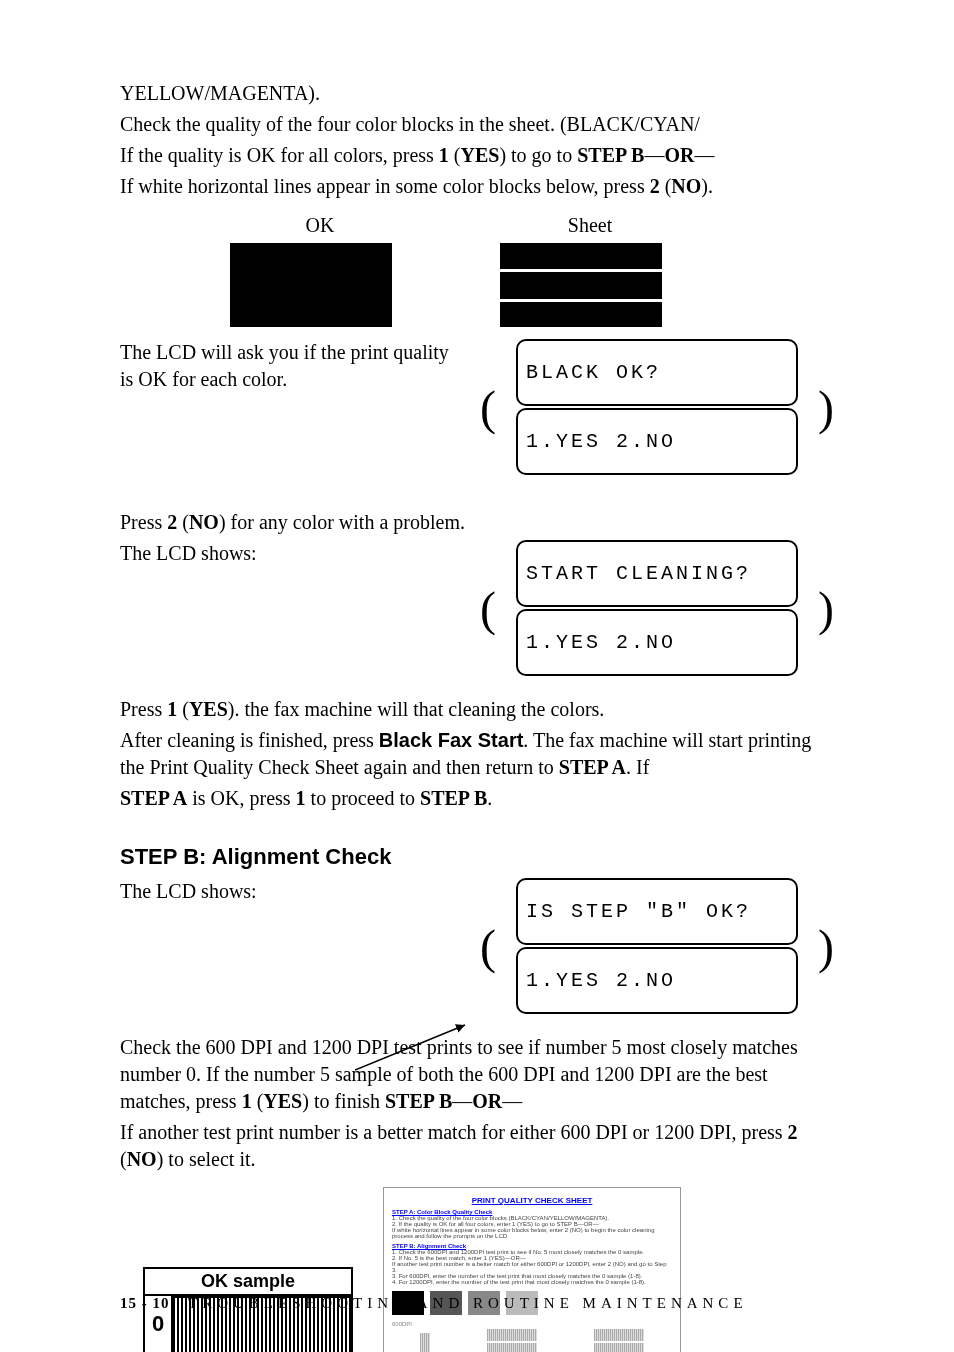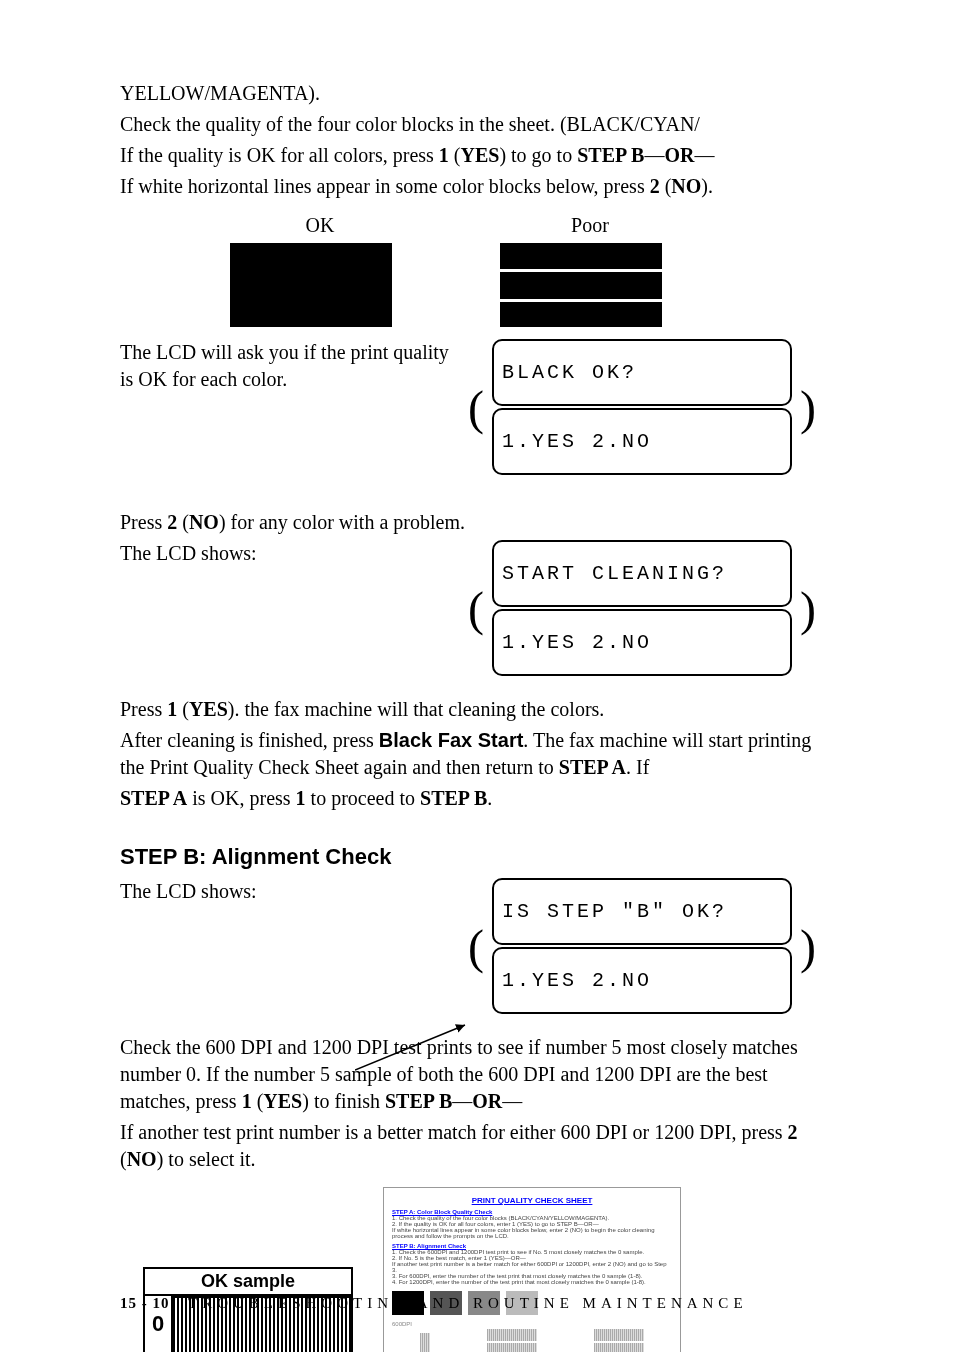--- a/index.html
+++ b/index.html
@@ -69,7 +69,7 @@
       <div class="solid"></div>
     </div>
     <div class="col">
-      <div class="lbl">Poor</div>
+      <div class="lbl">Sheet</div>
       <div class="poor">
         <div style="height:24px"></div>
           <div class="gap"></div>

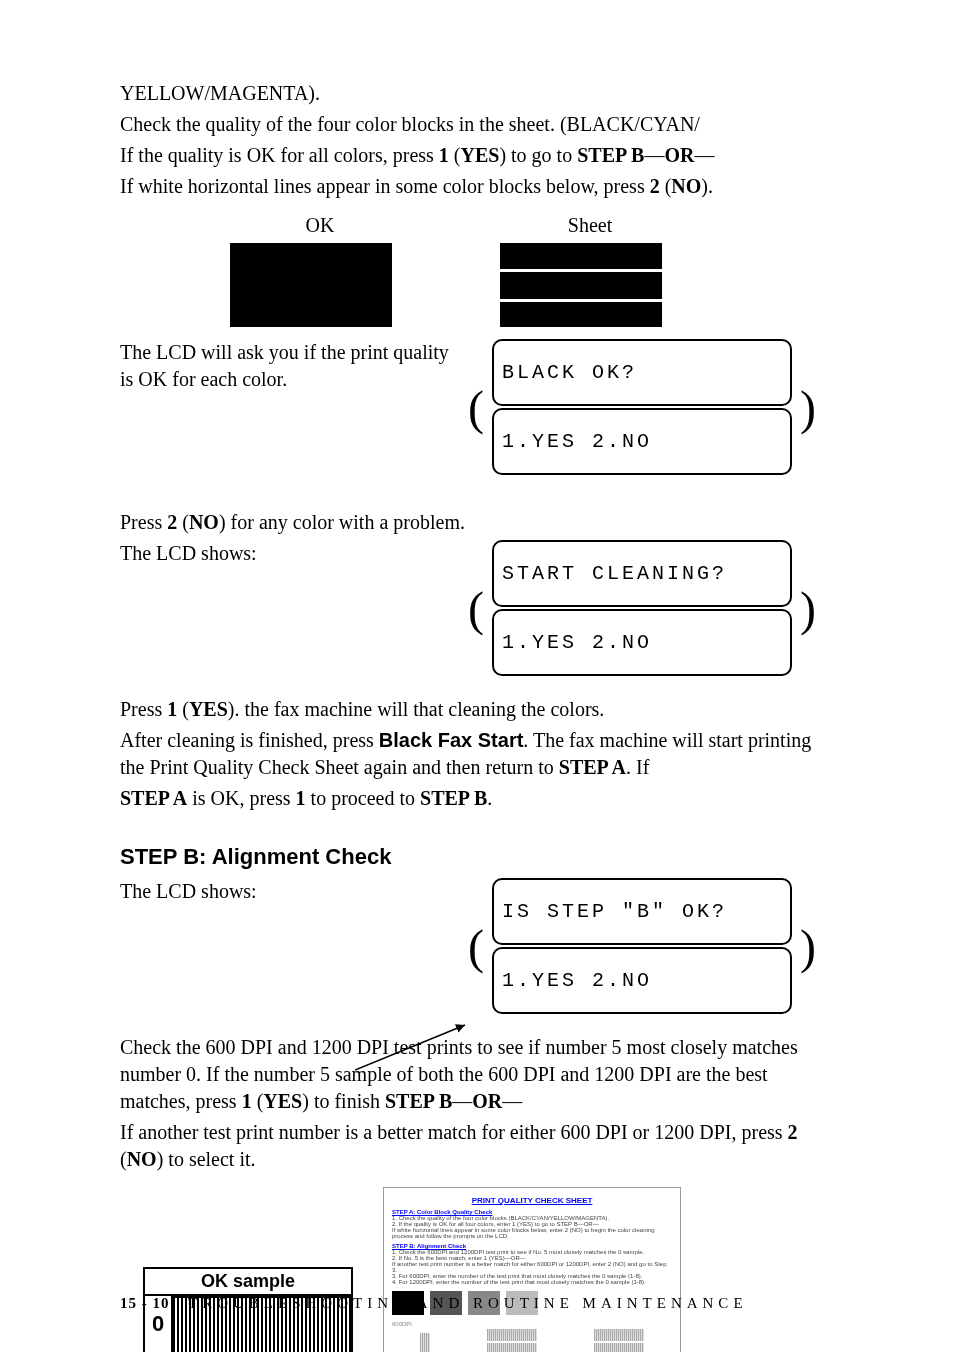--- a/index.html
+++ b/index.html
@@ -14,7 +14,7 @@
   .solid{width:162px;height:84px;background:#000}
   .poor{width:162px;height:84px;background:#000;display:flex;flex-direction:column;justify-content:space-between}
   .poor .gap{height:3px;background:#fff}
-  .row{display:flex;align-items:flex-start;gap:8px;margin-top:4px}
+  .row{display:flex;align-items:flex-start;gap:20px;margin-top:4px}
   .row .txt{flex:0 0 340px}
   .lcd{font-family:"Courier New",monospace;font-size:20px;letter-spacing:3px;width:300px}
   .lcd .line{border:2px solid #000;border-radius:10px;padding:20px 8px;margin-bottom:2px}

